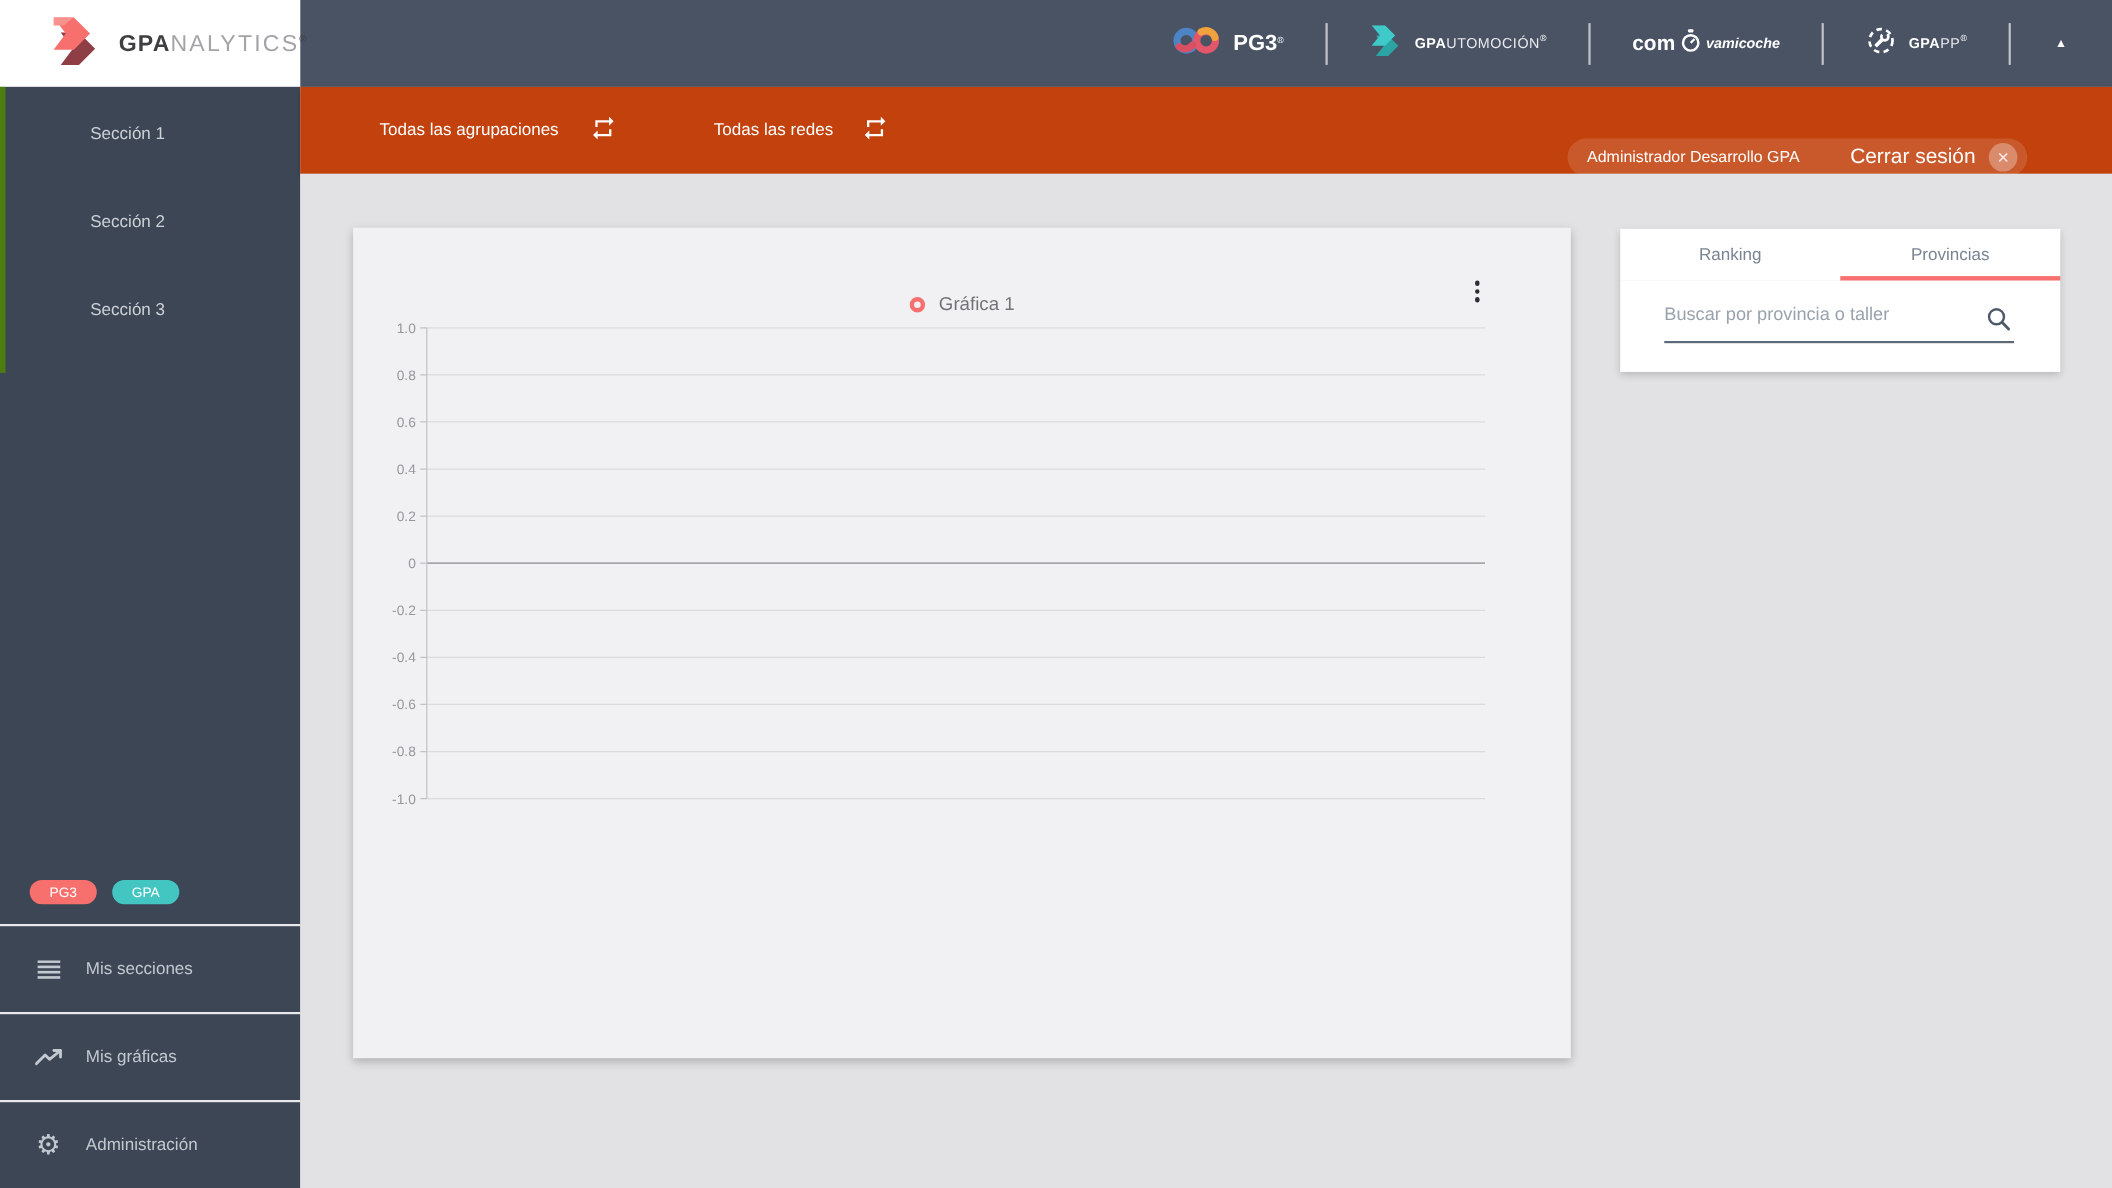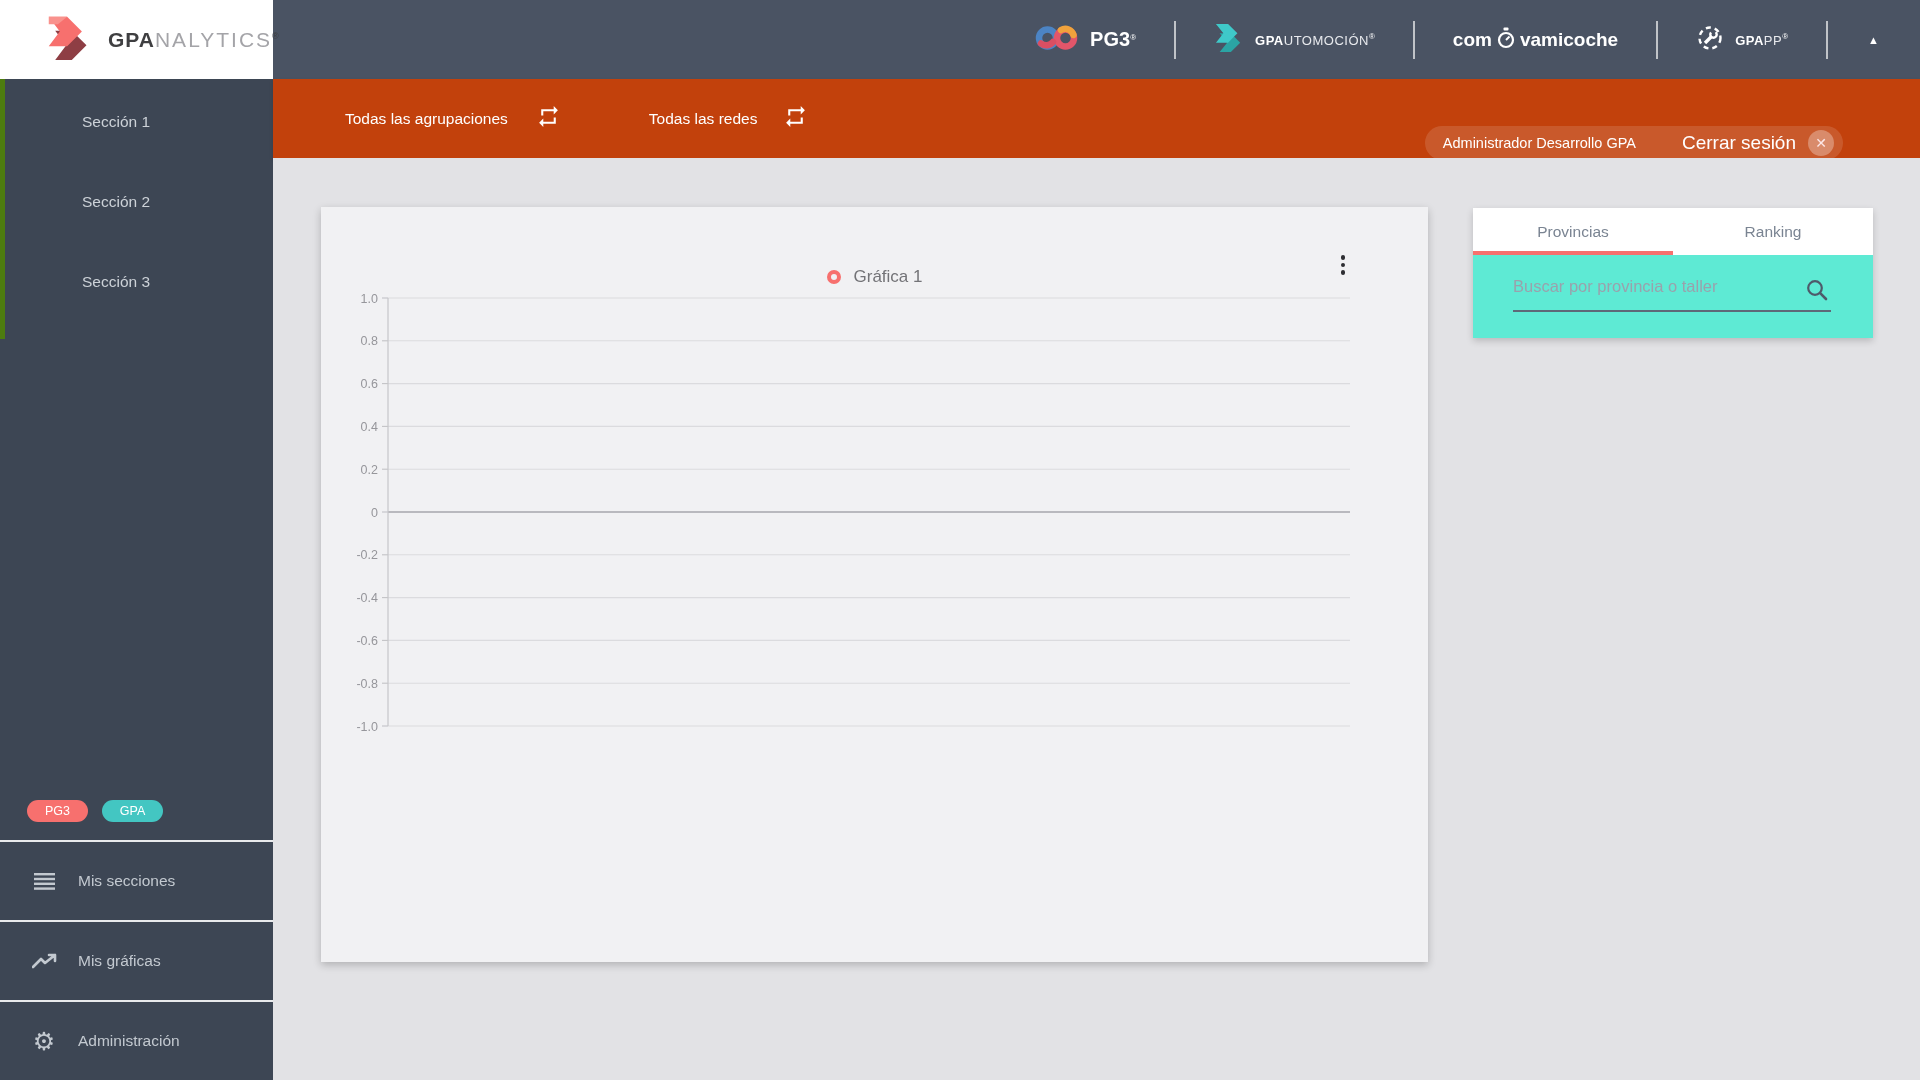--- a/index.html
+++ b/index.html
@@ -25,7 +25,7 @@
   .hlogo .t-sm-l { font-size:13px; letter-spacing:.5px; color:#e8eaee; }
   .hlogo sup { font-size:8px; }
   .hlogo .t-mid-b { font-size:19px; font-weight:bold; }
-  .hlogo .t-mid-i { font-size:19px; font-weight:bold; }
+  .hlogo .t-mid-i { font-size:13px; font-weight:bold; font-style:italic; }
   .hdivider { width:2px; height:38px; background:rgba(255,255,255,.65); }
   .collapse-btn { margin-left:40px; color:#fff; font-size:11px; cursor:pointer; }
 

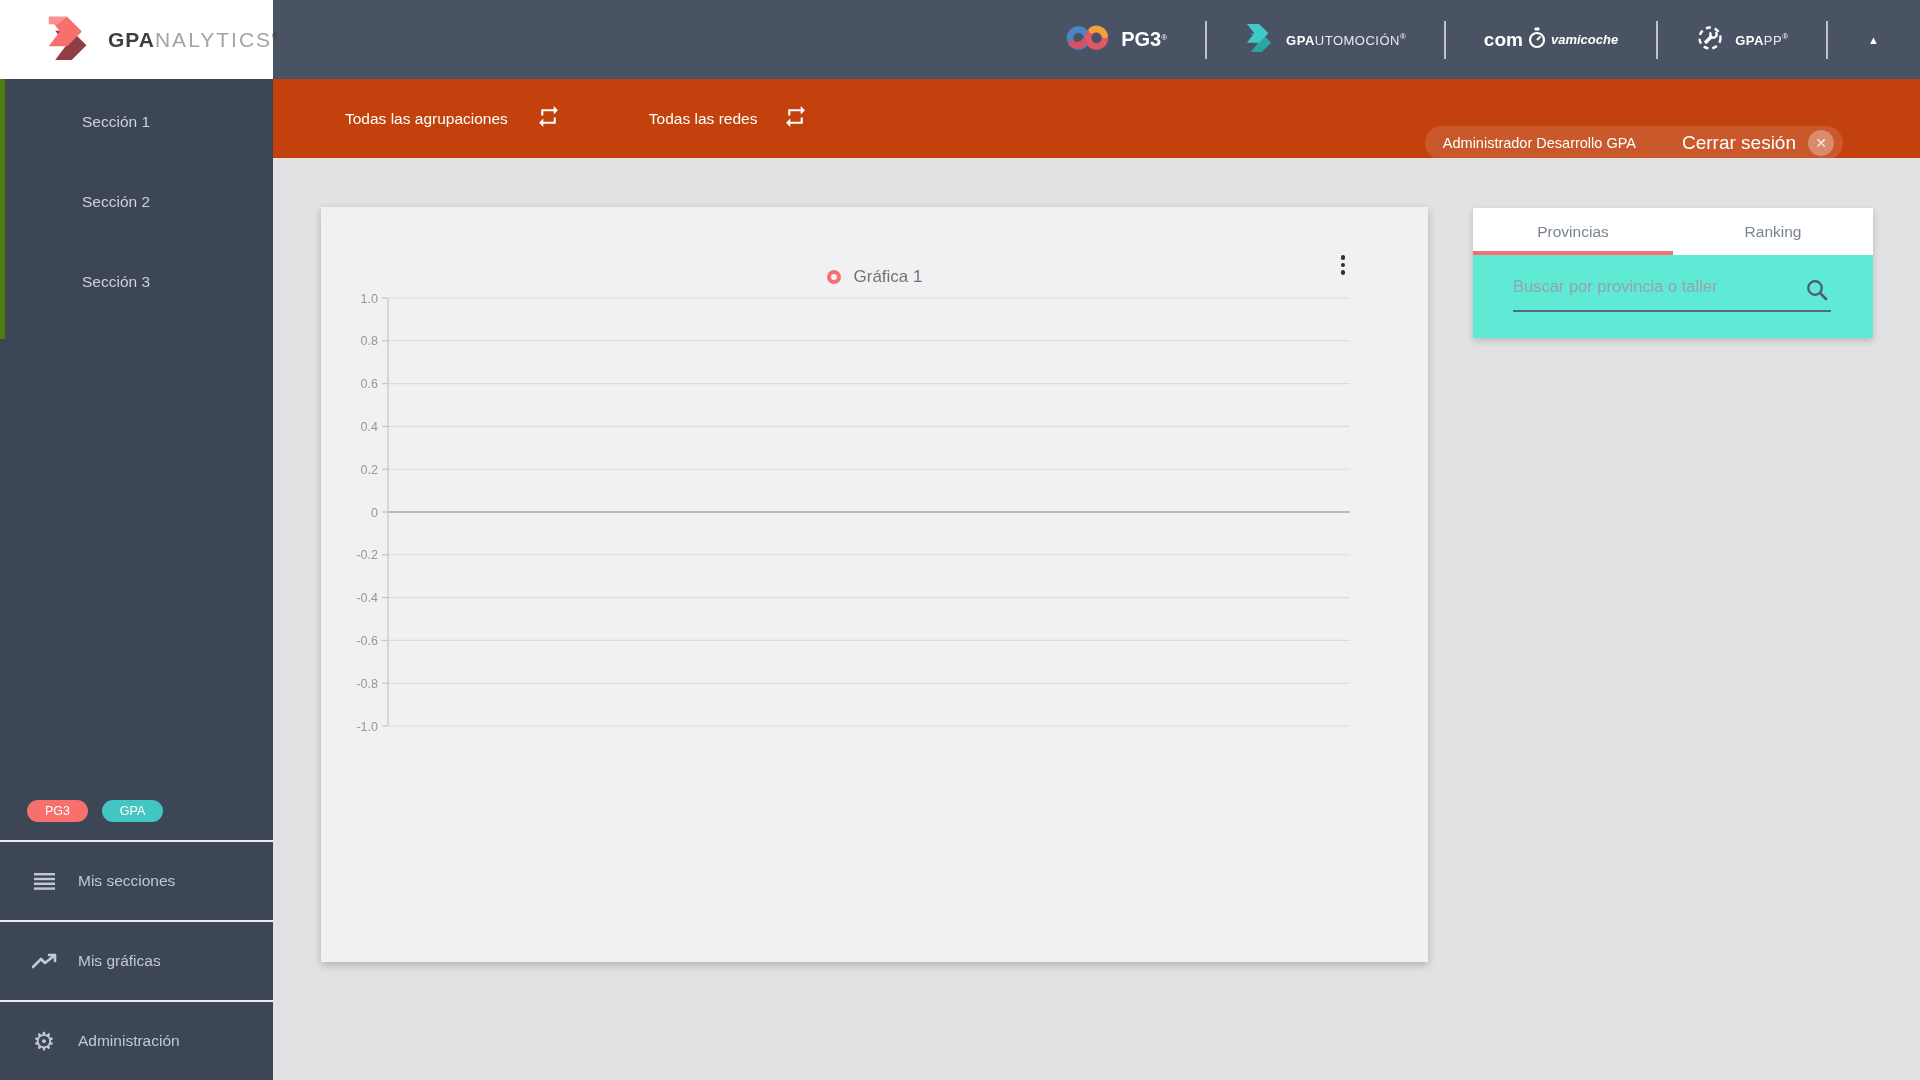--- a/index.html
+++ b/index.html
@@ -264,11 +264,11 @@
 
     <section class="side-panel">
       <div class="tabbar">
+        <div class="tab">
+            <span>Ranking</span>
+          </div>
         <div class="tab active">
             <span>Provincias</span>
-          </div>
-        <div class="tab">
-            <span>Ranking</span>
           </div>
       </div>
       <div class="panel-body">

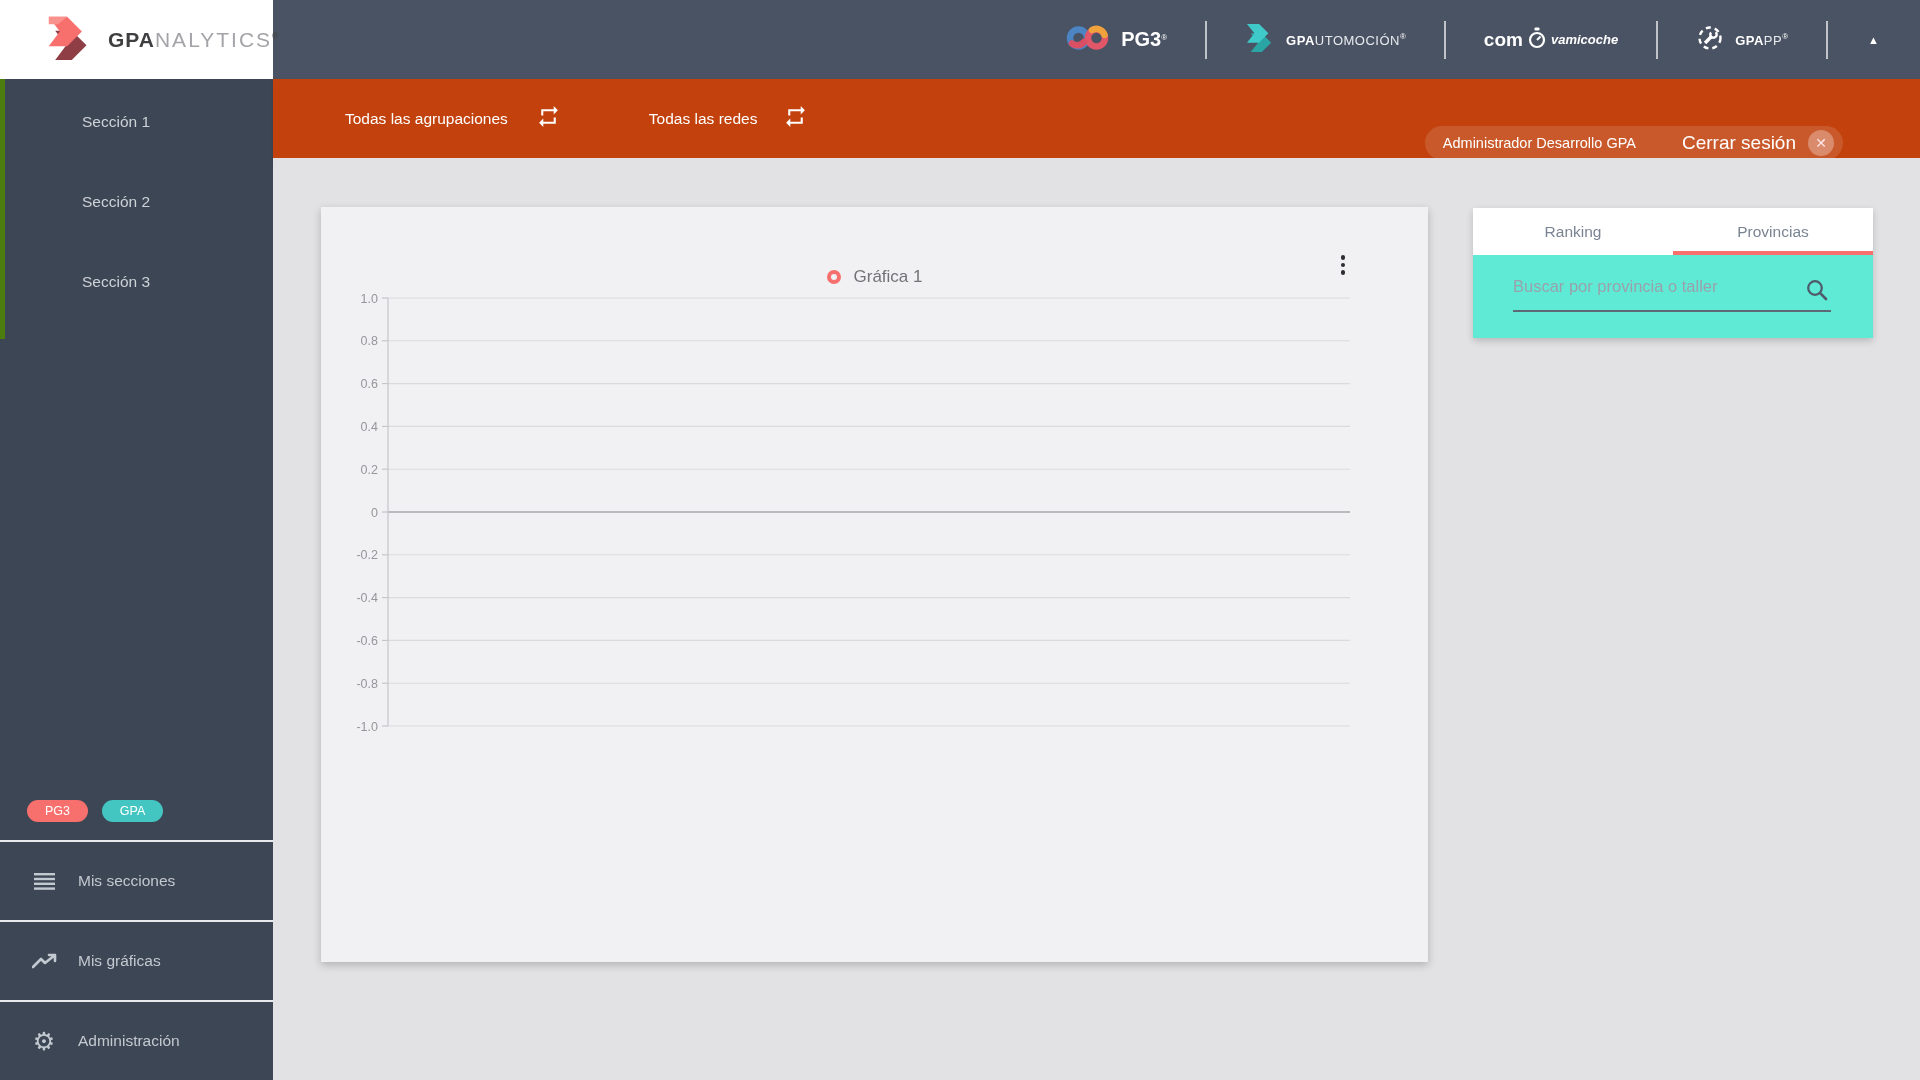--- a/index.html
+++ b/index.html
@@ -69,7 +69,7 @@
   .tabbar { height:47px; background:#ffffff; display:flex; }
   .tab { flex:1; display:flex; align-items:center; justify-content:center; font-size:15.5px; color:#7A8492; position:relative; cursor:pointer; }
   .tab.active::after { content:""; position:absolute; left:0; bottom:0; width:100%; height:4px; background:#F7706E; }
-  .panel-body { height:83px; background:#5eead4; padding:0 42px 16px 40px; }
+  .panel-body { height:83px; background:#ffffff; padding:0 42px 16px 40px; }
   .search-row { position:relative; height:57px; border-bottom:2px solid #5E6978; display:flex; align-items:flex-end; }
   .search-input { width:100%; border:none; outline:none; background:transparent; font-family:"Liberation Sans",sans-serif; font-size:16.5px; color:#5A6472; padding:0 34px 14px 0; }
   .search-input::placeholder { color:#99A2AC; opacity:1; }

